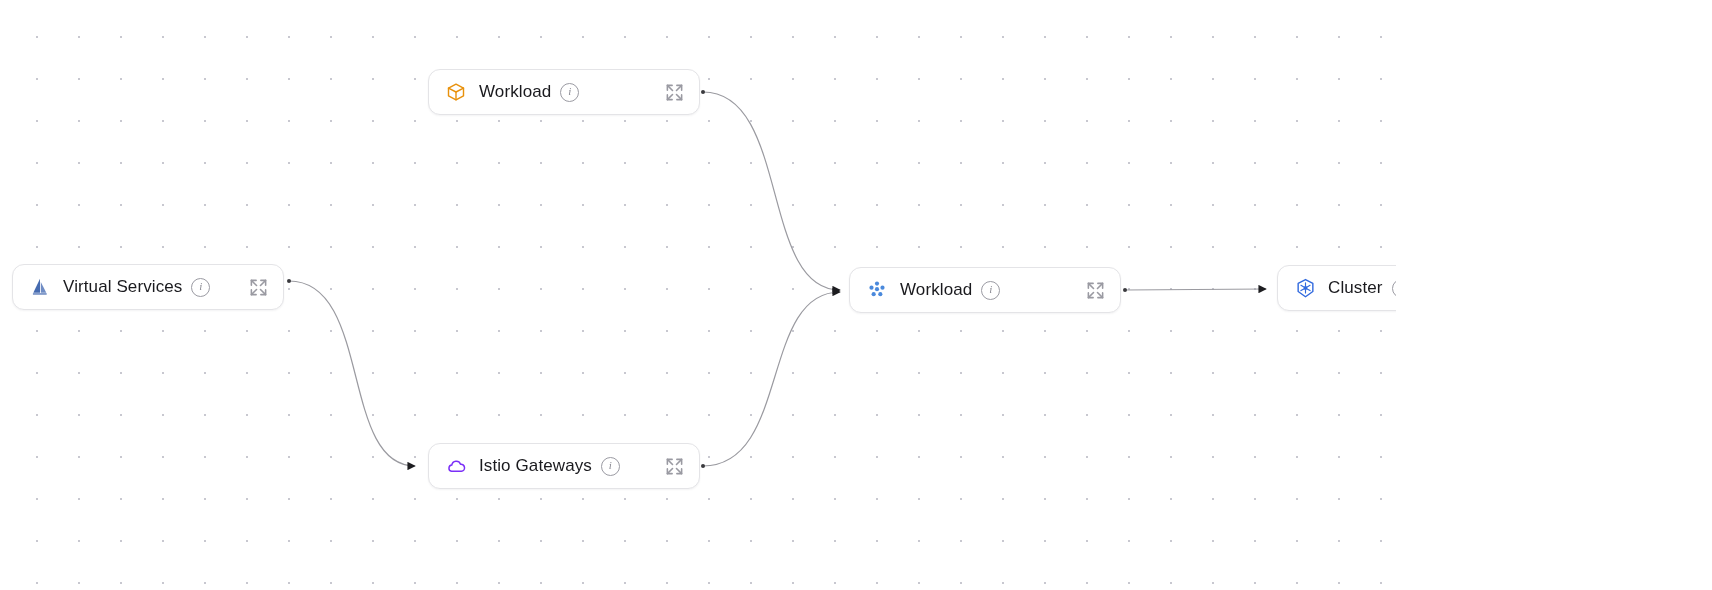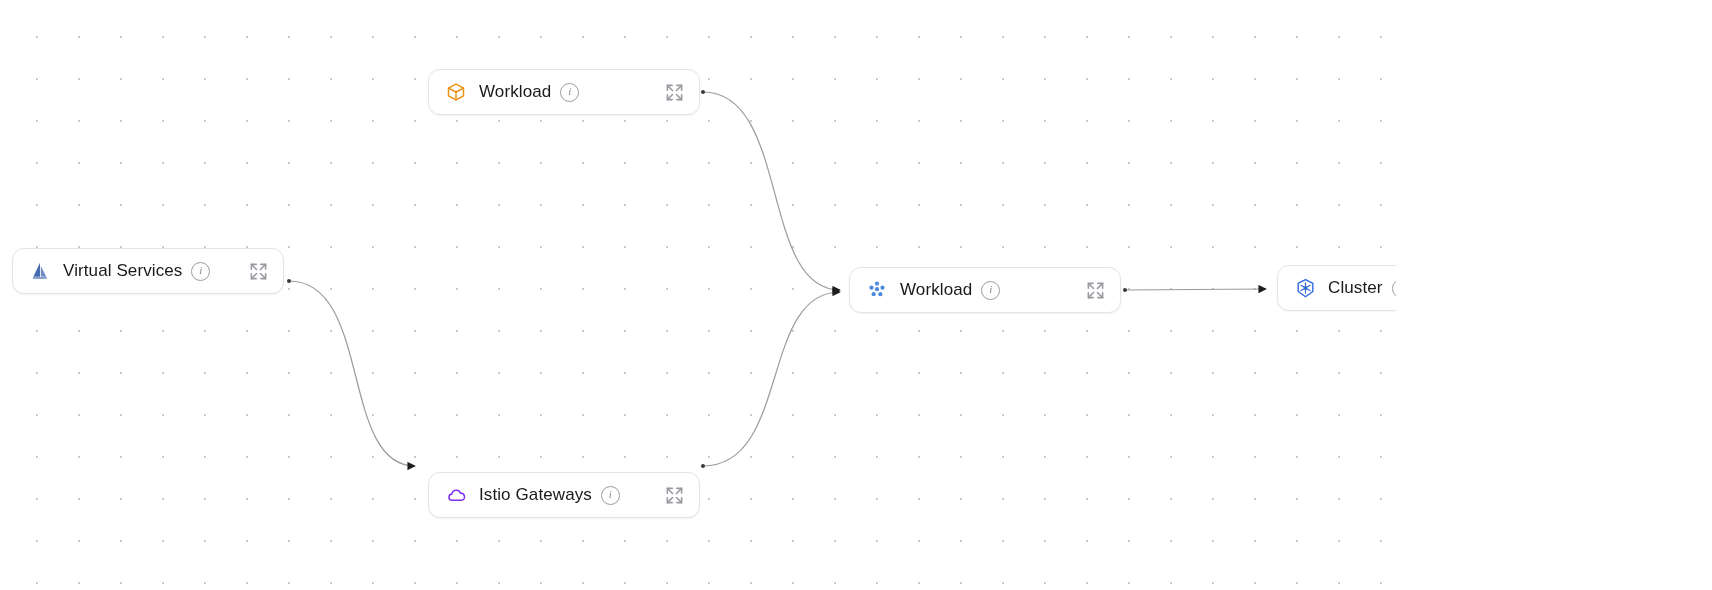--- a/index.html
+++ b/index.html
@@ -138,7 +138,7 @@
     </span>
   </div>
 
-  <div class="node" style="left:12px; top:248px; width:272px;">
+  <div class="node" style="left:12px; top:264px; width:272px;">
     <span class="node-icon">
       <svg width="20" height="20" viewBox="0 0 24 24">
         <path d="M12 2 L12 19 L4 19 Z" fill="#466BB0"></path>

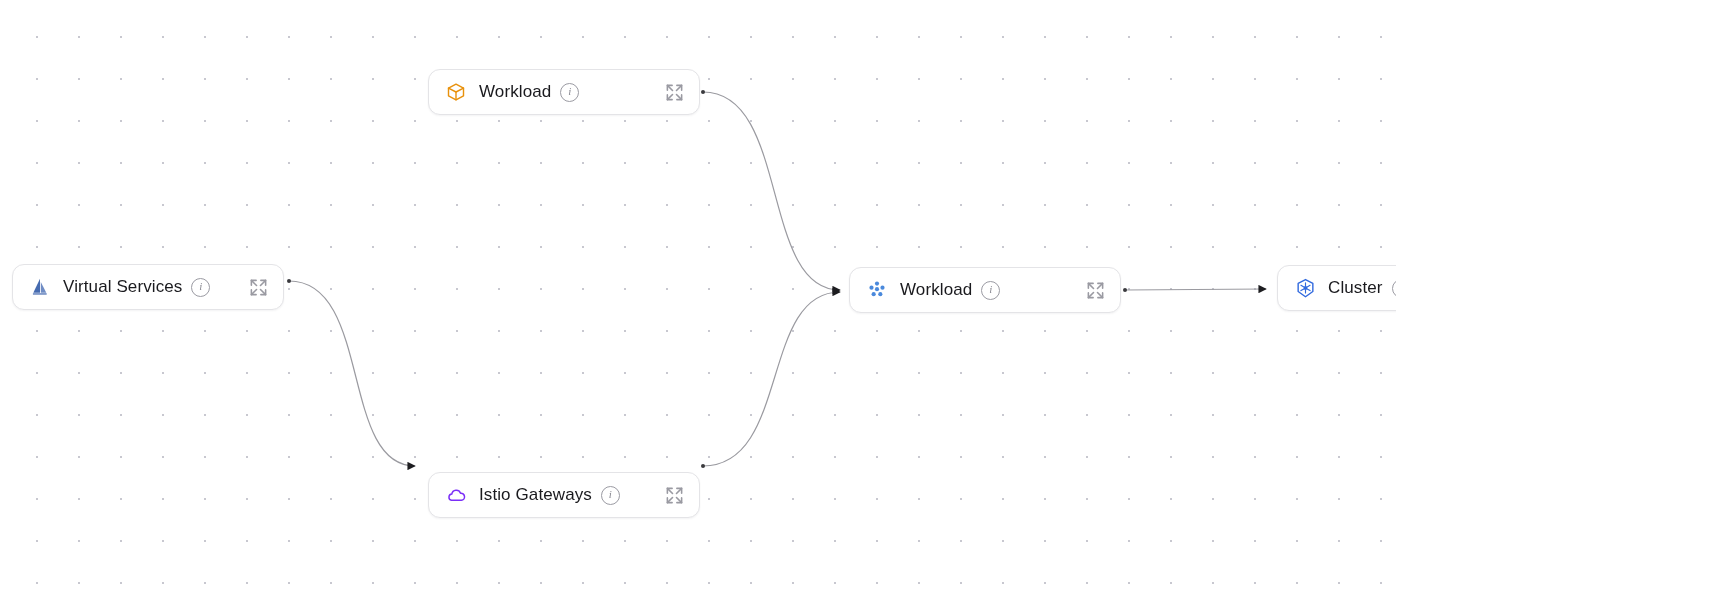--- a/index.html
+++ b/index.html
@@ -222,7 +222,7 @@
     </span>
   </div>
 
-  <div class="node" style="left:428px; top:443px; width:272px;margin-top:29px;">
+  <div class="node" style="left:428px; top:443px; width:272px;">
     <span class="node-icon">
       <svg width="21" height="21" viewBox="0 0 24 24" fill="none" stroke="#7B2FF7" stroke-width="1.7" stroke-linecap="round" stroke-linejoin="round">
         <path d="M6.2 17.5 A3.6 3.6 0 0 1 6.6 10.4 A5.2 5.2 0 0 1 16.6 9.4 A3.9 3.9 0 0 1 17.6 17.5 Z"></path>

